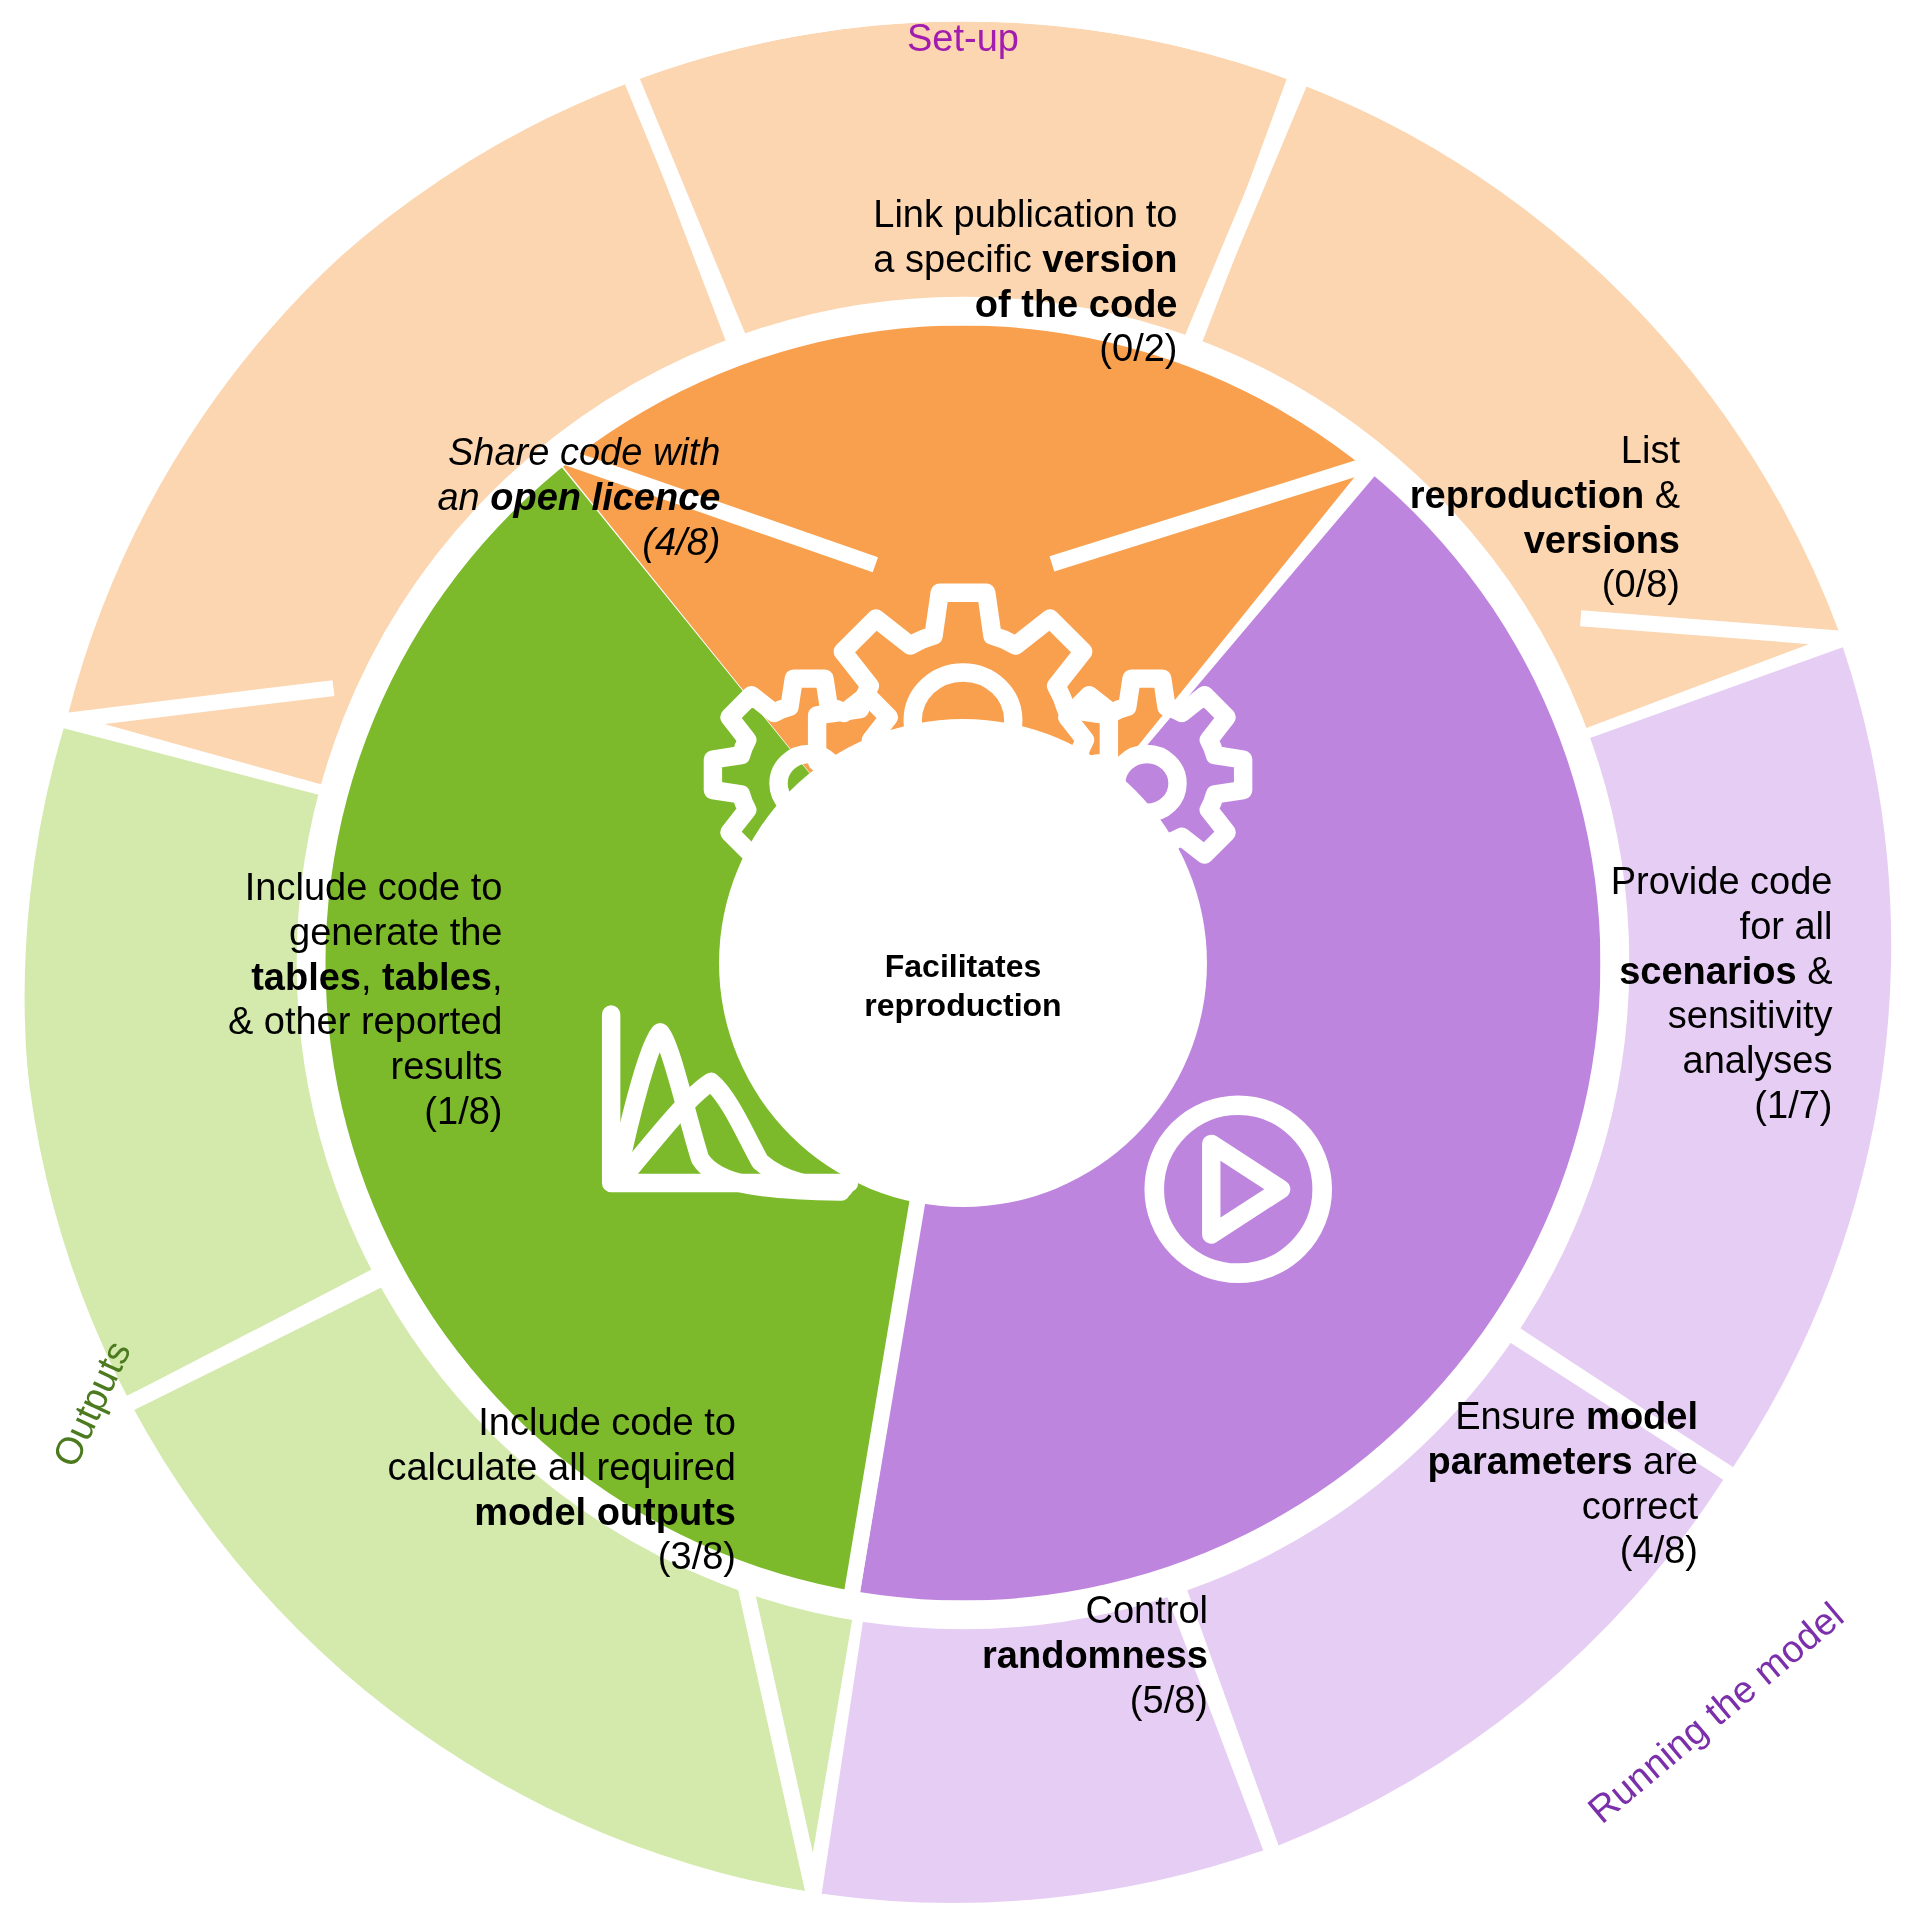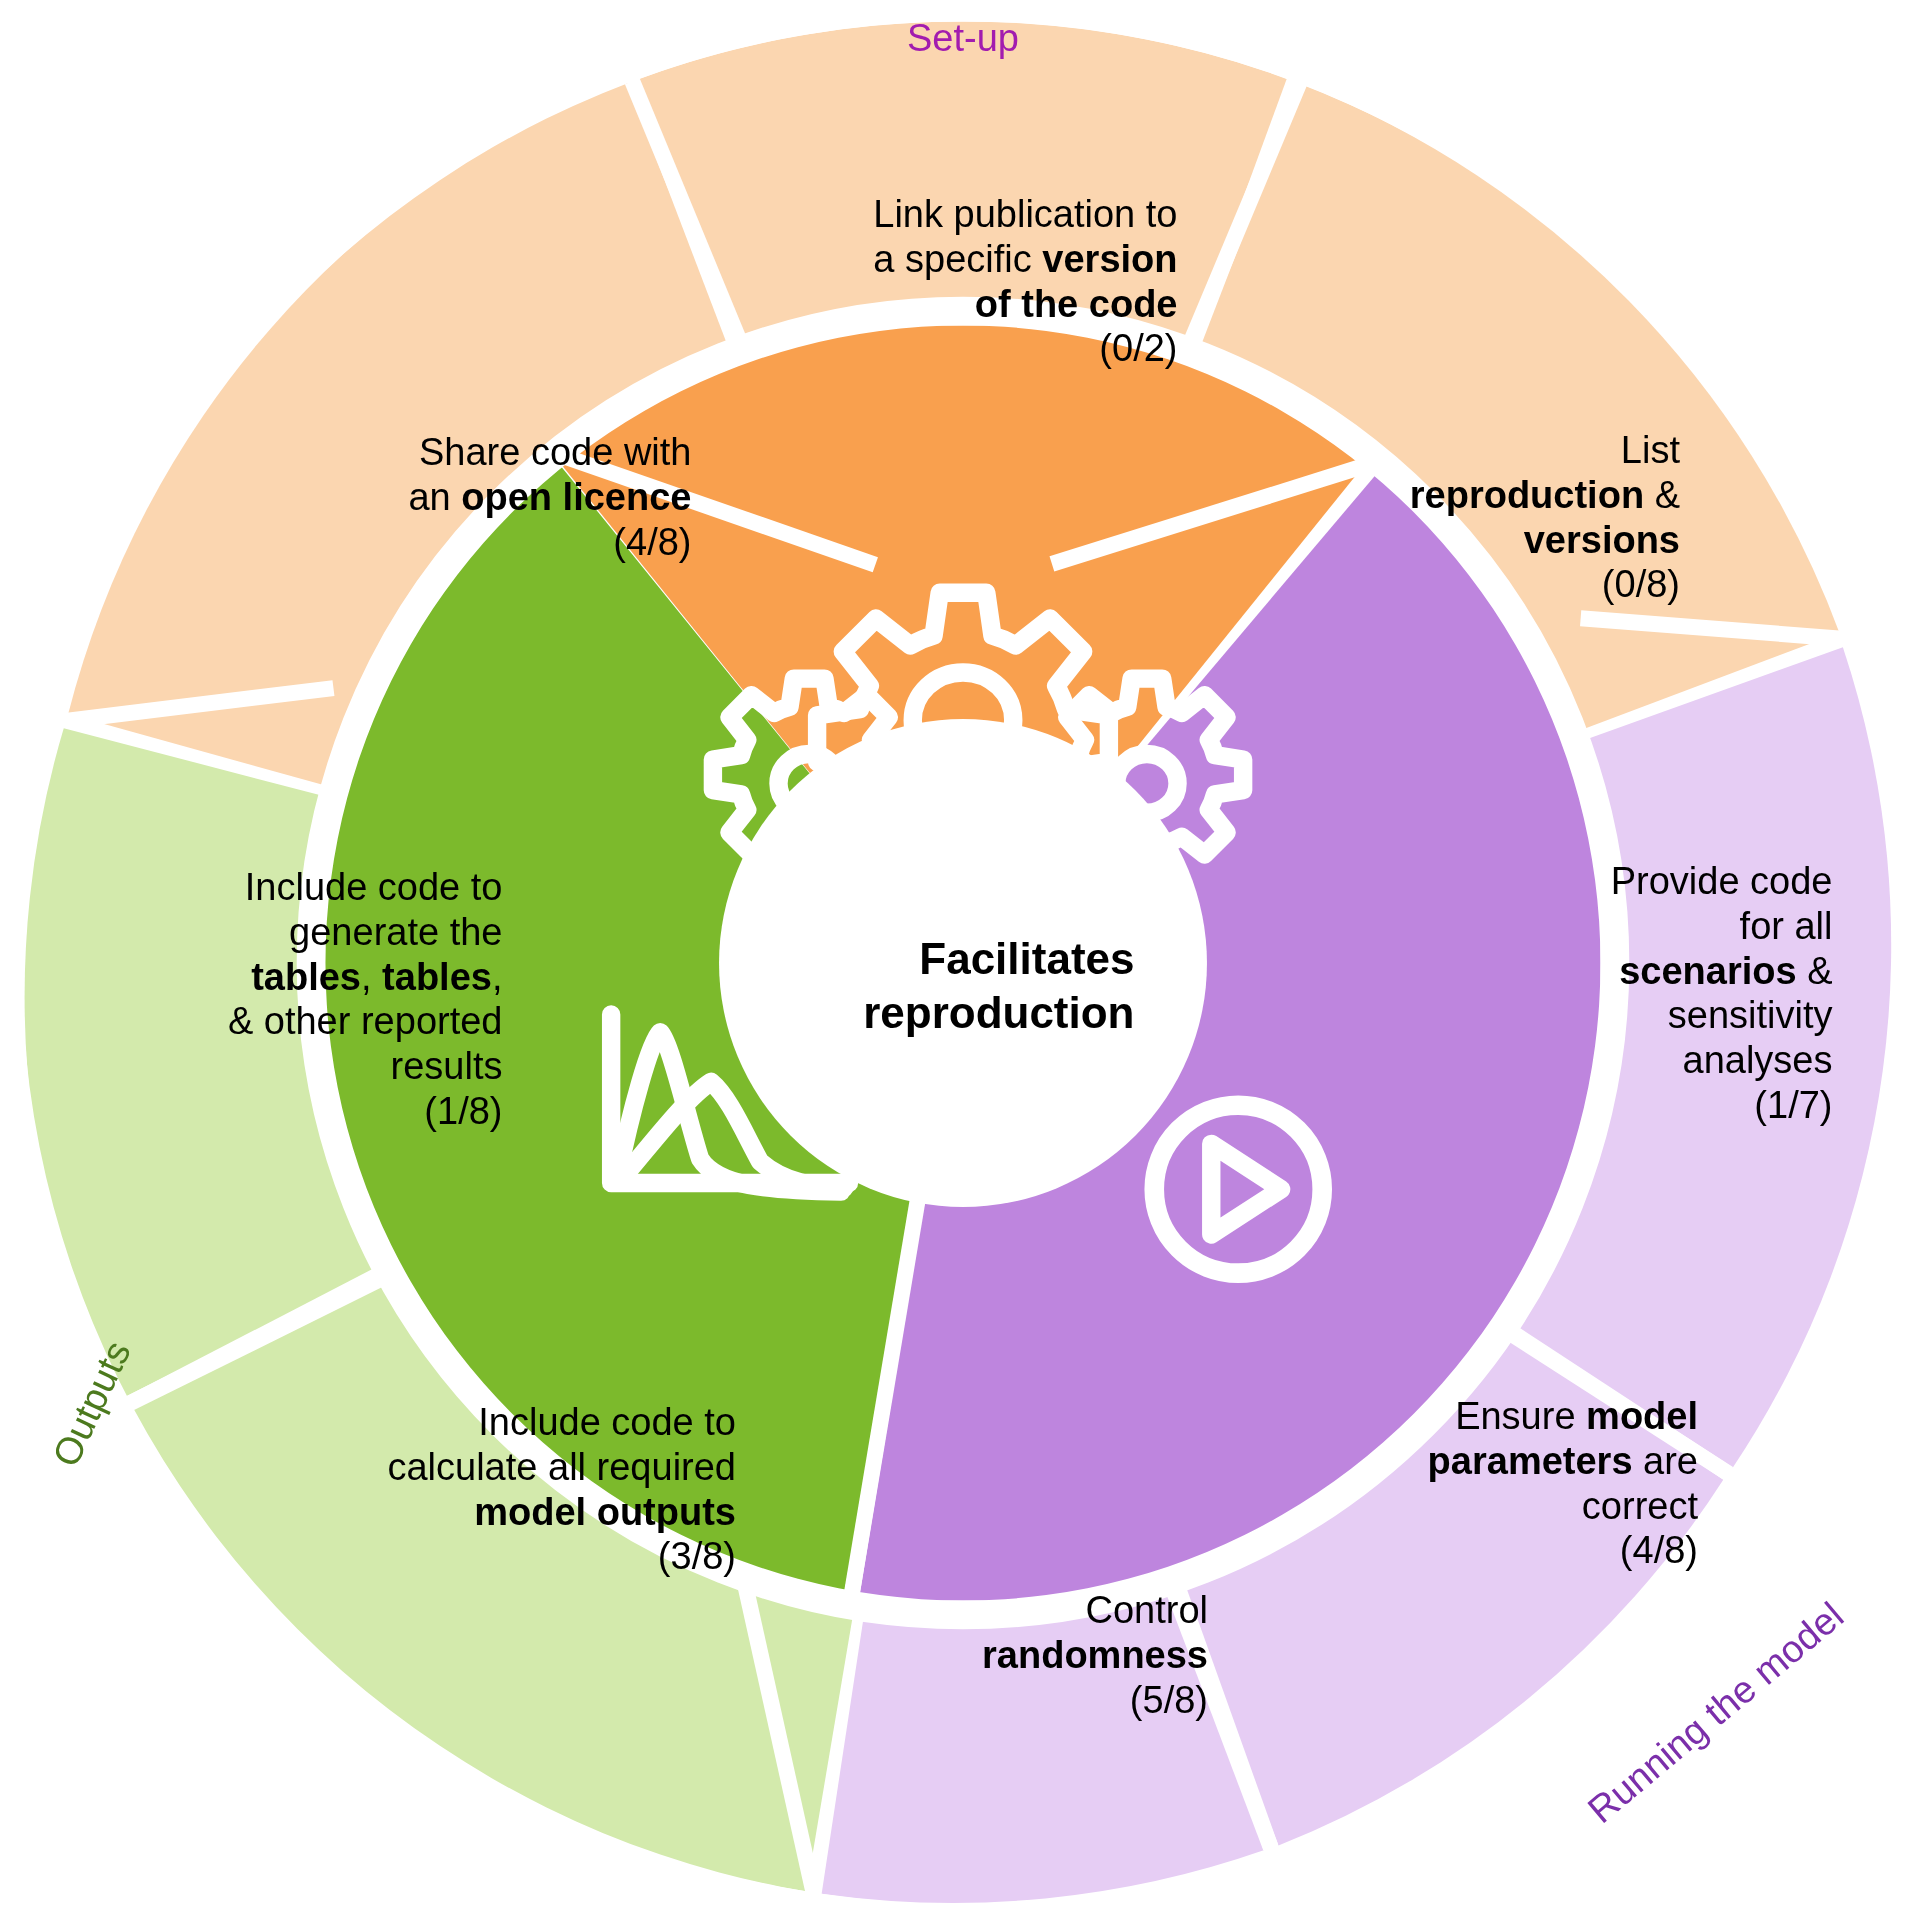--- a/index.html
+++ b/index.html
@@ -182,7 +182,7 @@
 
   <div class="seg-text" style="left:294px; top:999px; width:417px;">Include code to<br>generate the<br><b>tables</b>, <b>tables</b>,<br>&amp; other reported<br>results<br>(1/8)</div>
 
-  <div class="seg-text" style="left:471px; top:497px; width:441px;">Share code with<br>an <b>open licence</b><br>(4/8)</div>
+  <div class="seg-text" style="left:500px; top:497px; width:441px;font-style:italic;">Share code with<br>an <b>open licence</b><br>(4/8)</div>
 
   <div class="center-label" style="left:963px; top:986px; width:343px;">Facilitates
 reproduction</div>

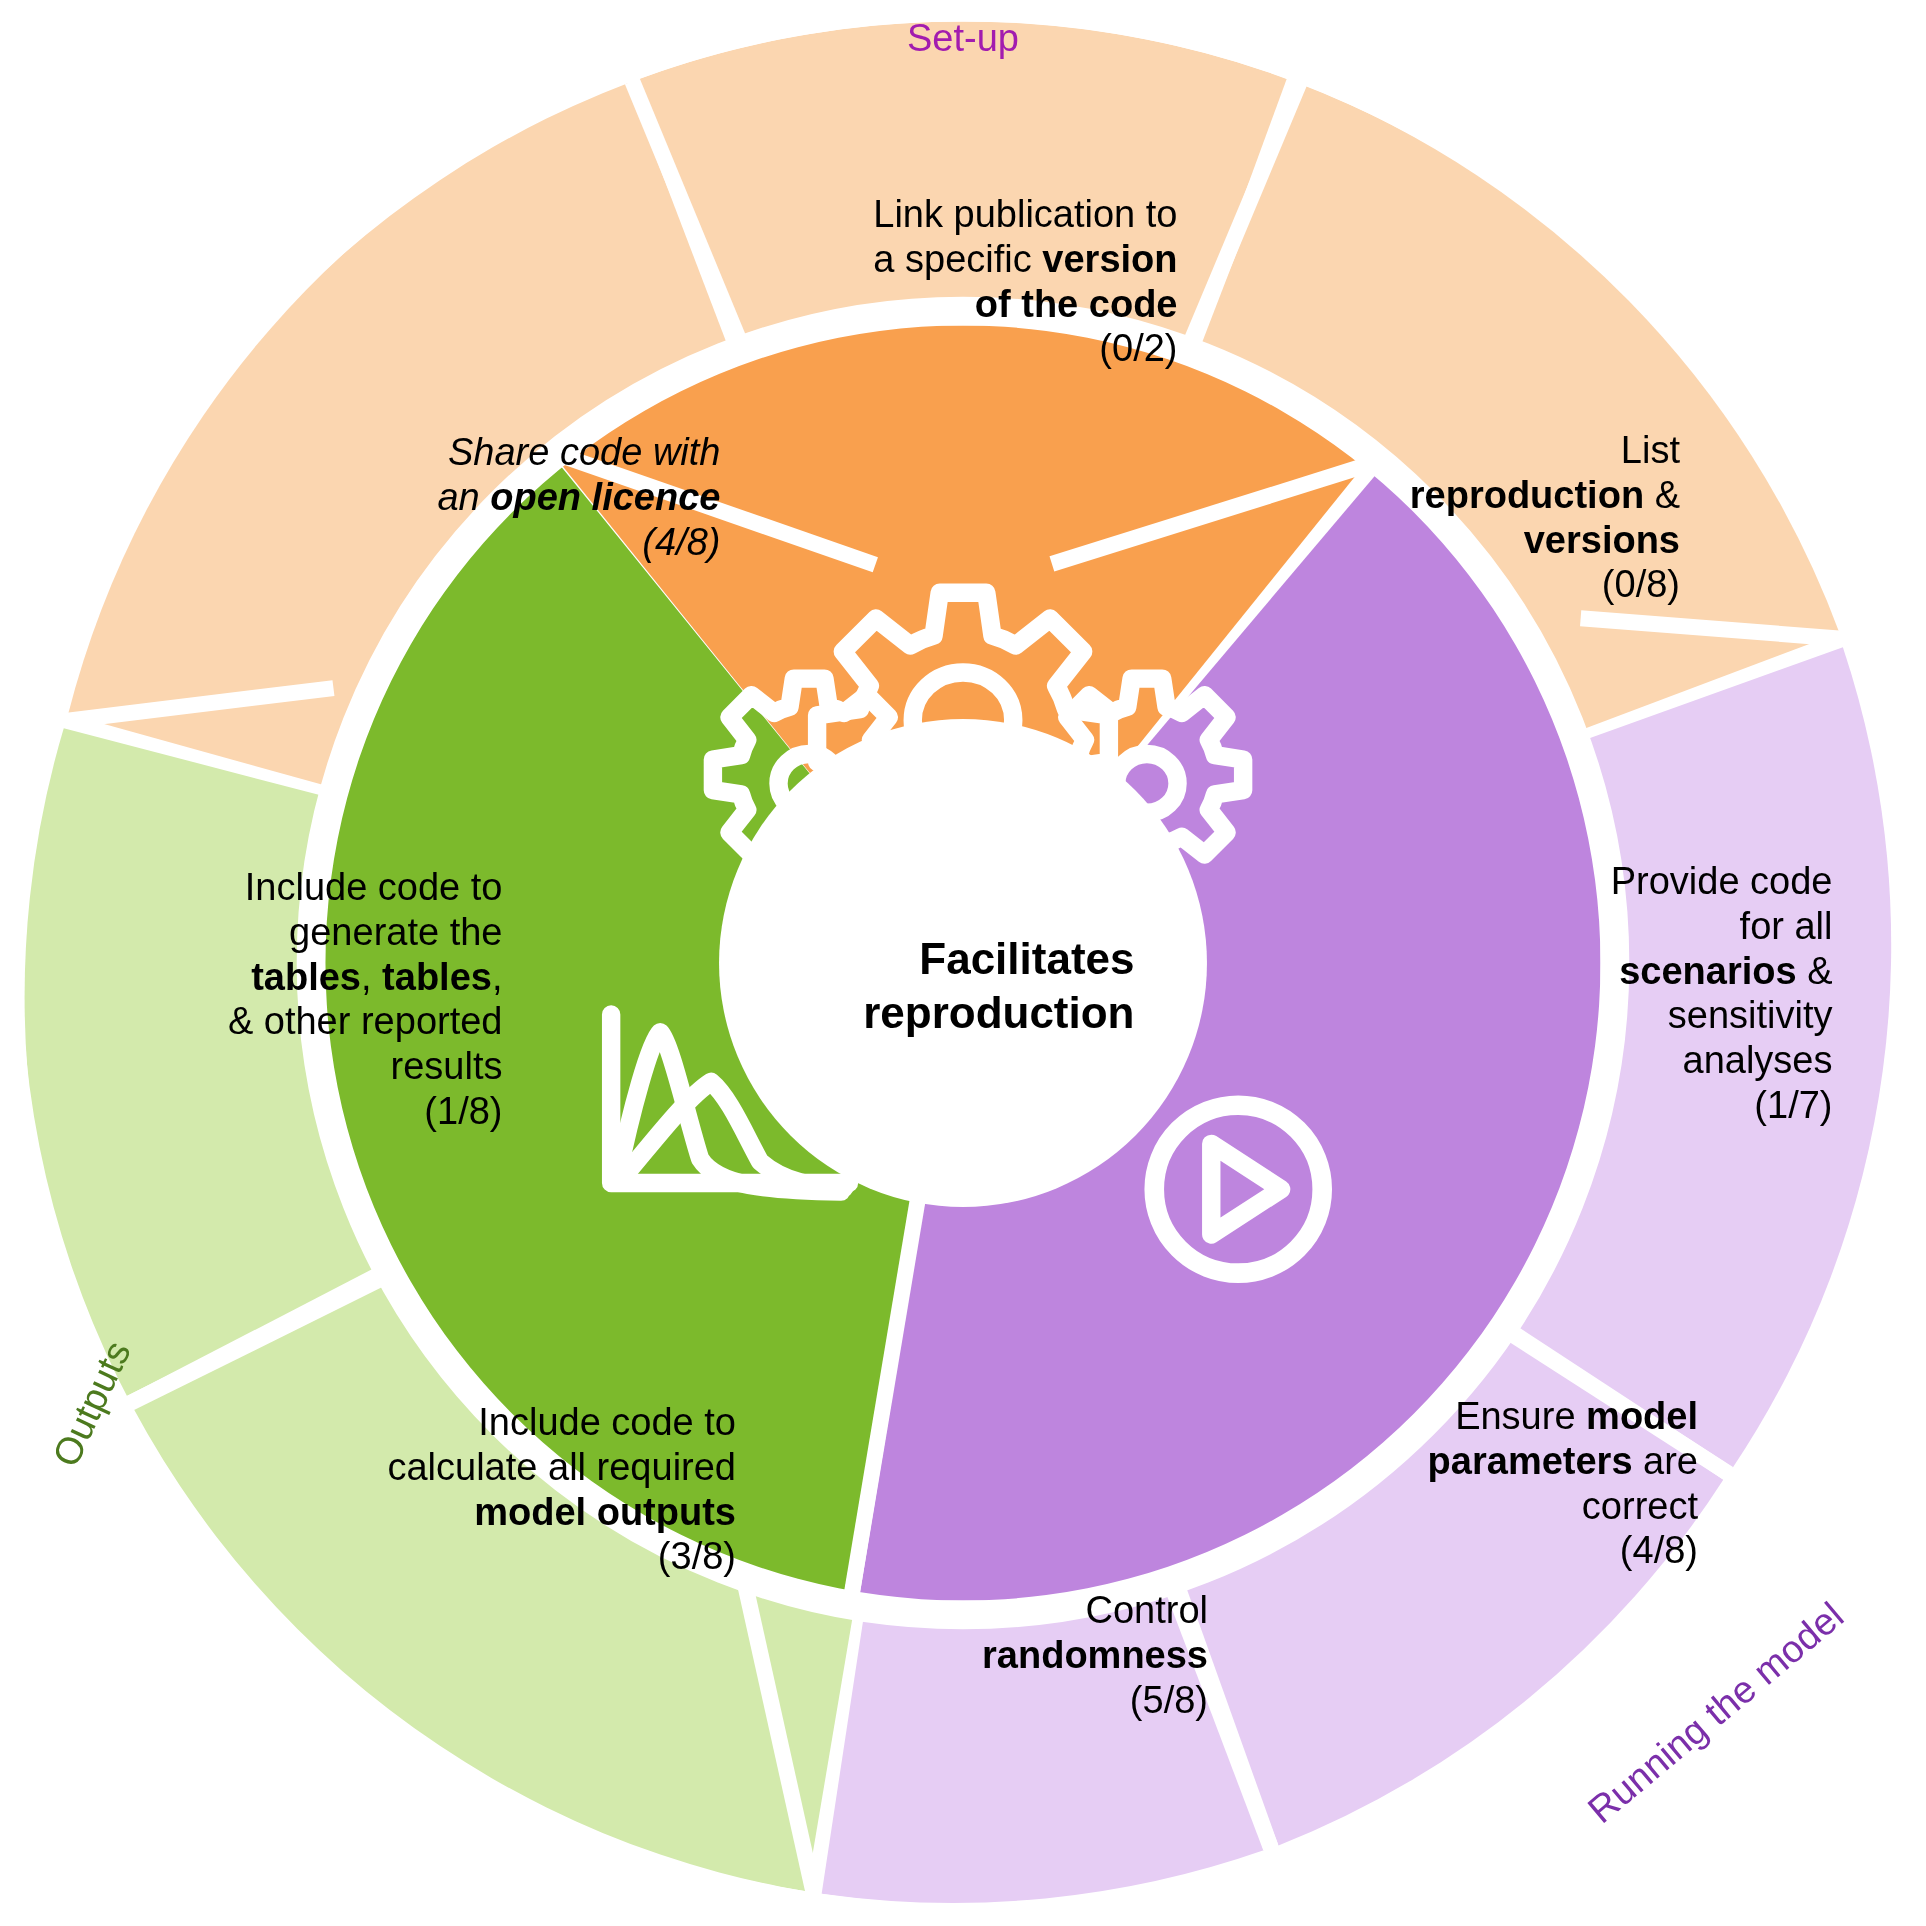--- a/index.html
+++ b/index.html
@@ -42,10 +42,10 @@
   .center-label {
     position: absolute;
     transform: translate(-50%, -50%);
-    text-align: right;
+    text-align: center;
     font-family: "Liberation Sans", sans-serif;
     font-weight: bold;
-    font-size: 44px;
+    font-size: 32px;
     line-height: 1.22;
     color: #000000;
     white-space: pre-line;

